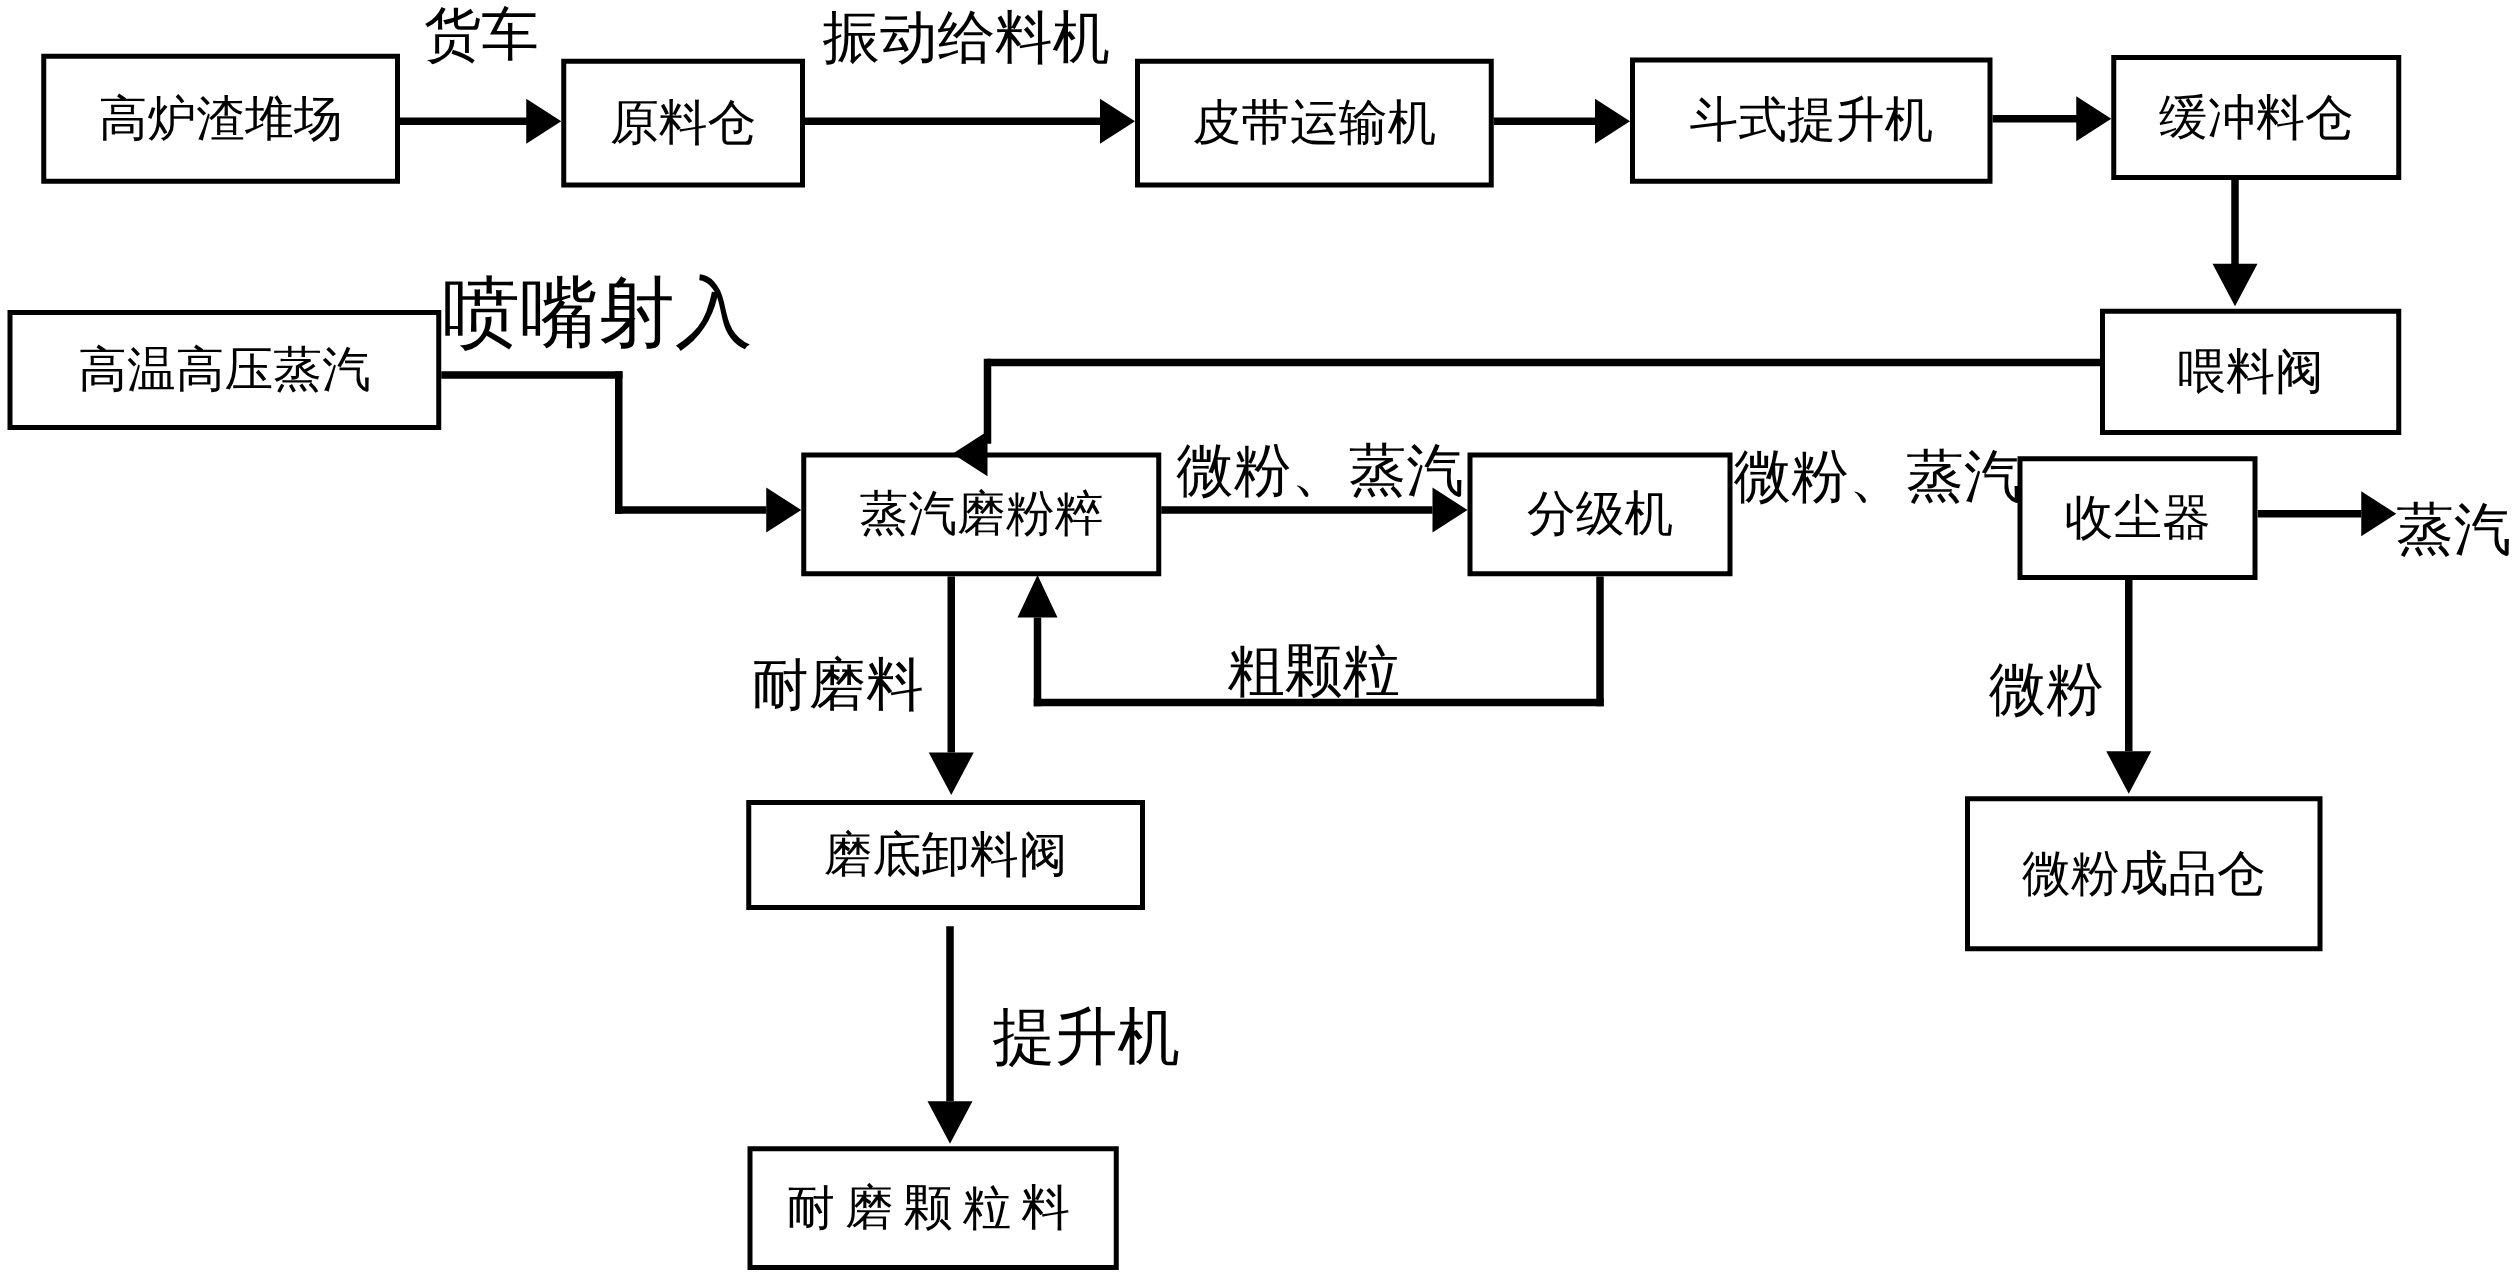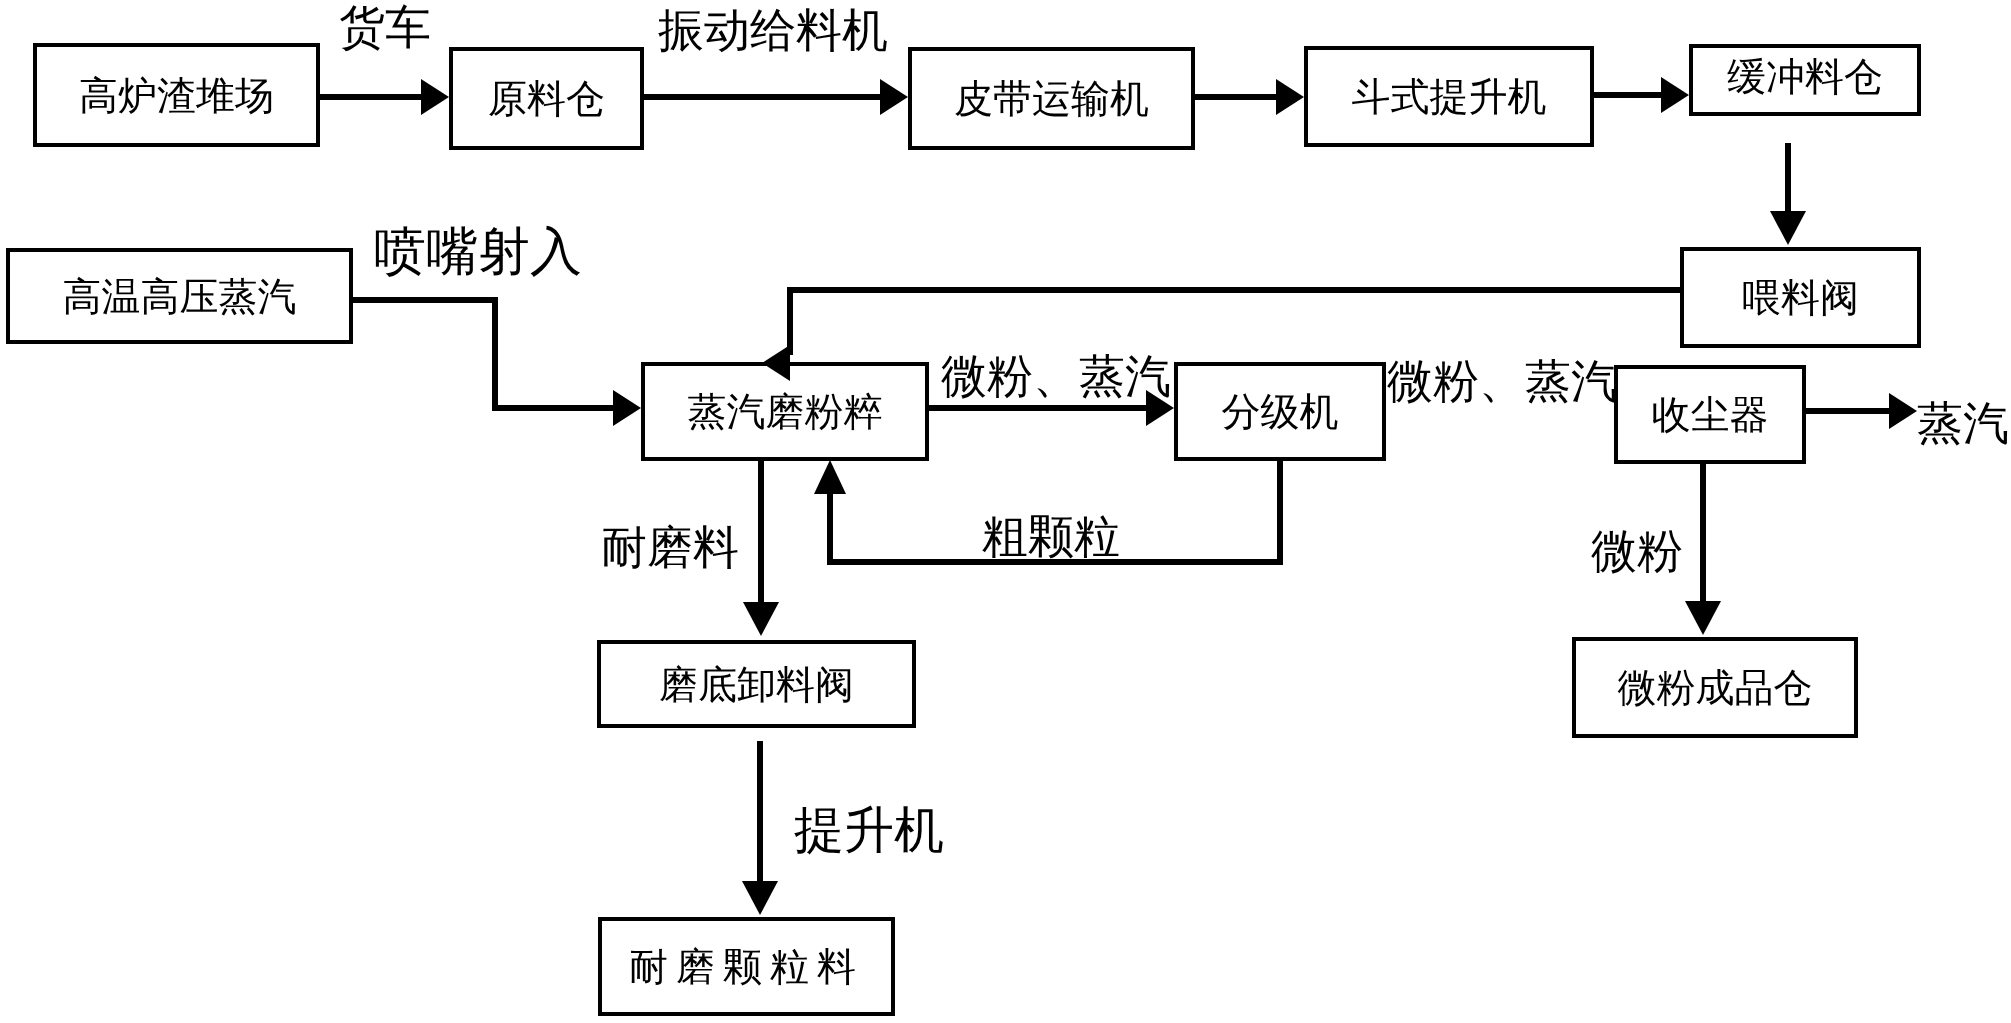--- a/index.html
+++ b/index.html
@@ -58,7 +58,7 @@
   #box-raw-bin          { left: 449px;  top: 47px;  width: 195px; height: 103px; }
   #box-belt-conveyor    { left: 908px;  top: 47px;  width: 287px; height: 103px; }
   #box-bucket-elevator  { left: 1304px; top: 46px;  width: 290px; height: 101px; }
-  #box-buffer-bin       { left: 1689px; top: 44px;  width: 232px; height: 72px; font-family: Liberation Mono, monospace; }
+  #box-buffer-bin       { left: 1689px; top: 44px;  width: 232px; height: 100px; }
   #box-feed-valve       { left: 1680px; top: 247px; width: 241px; height: 101px; }
   #box-hp-steam         { left: 6px;    top: 248px; width: 347px; height: 96px;  }
   #box-steam-mill       { left: 641px;  top: 362px; width: 288px; height: 99px;  }

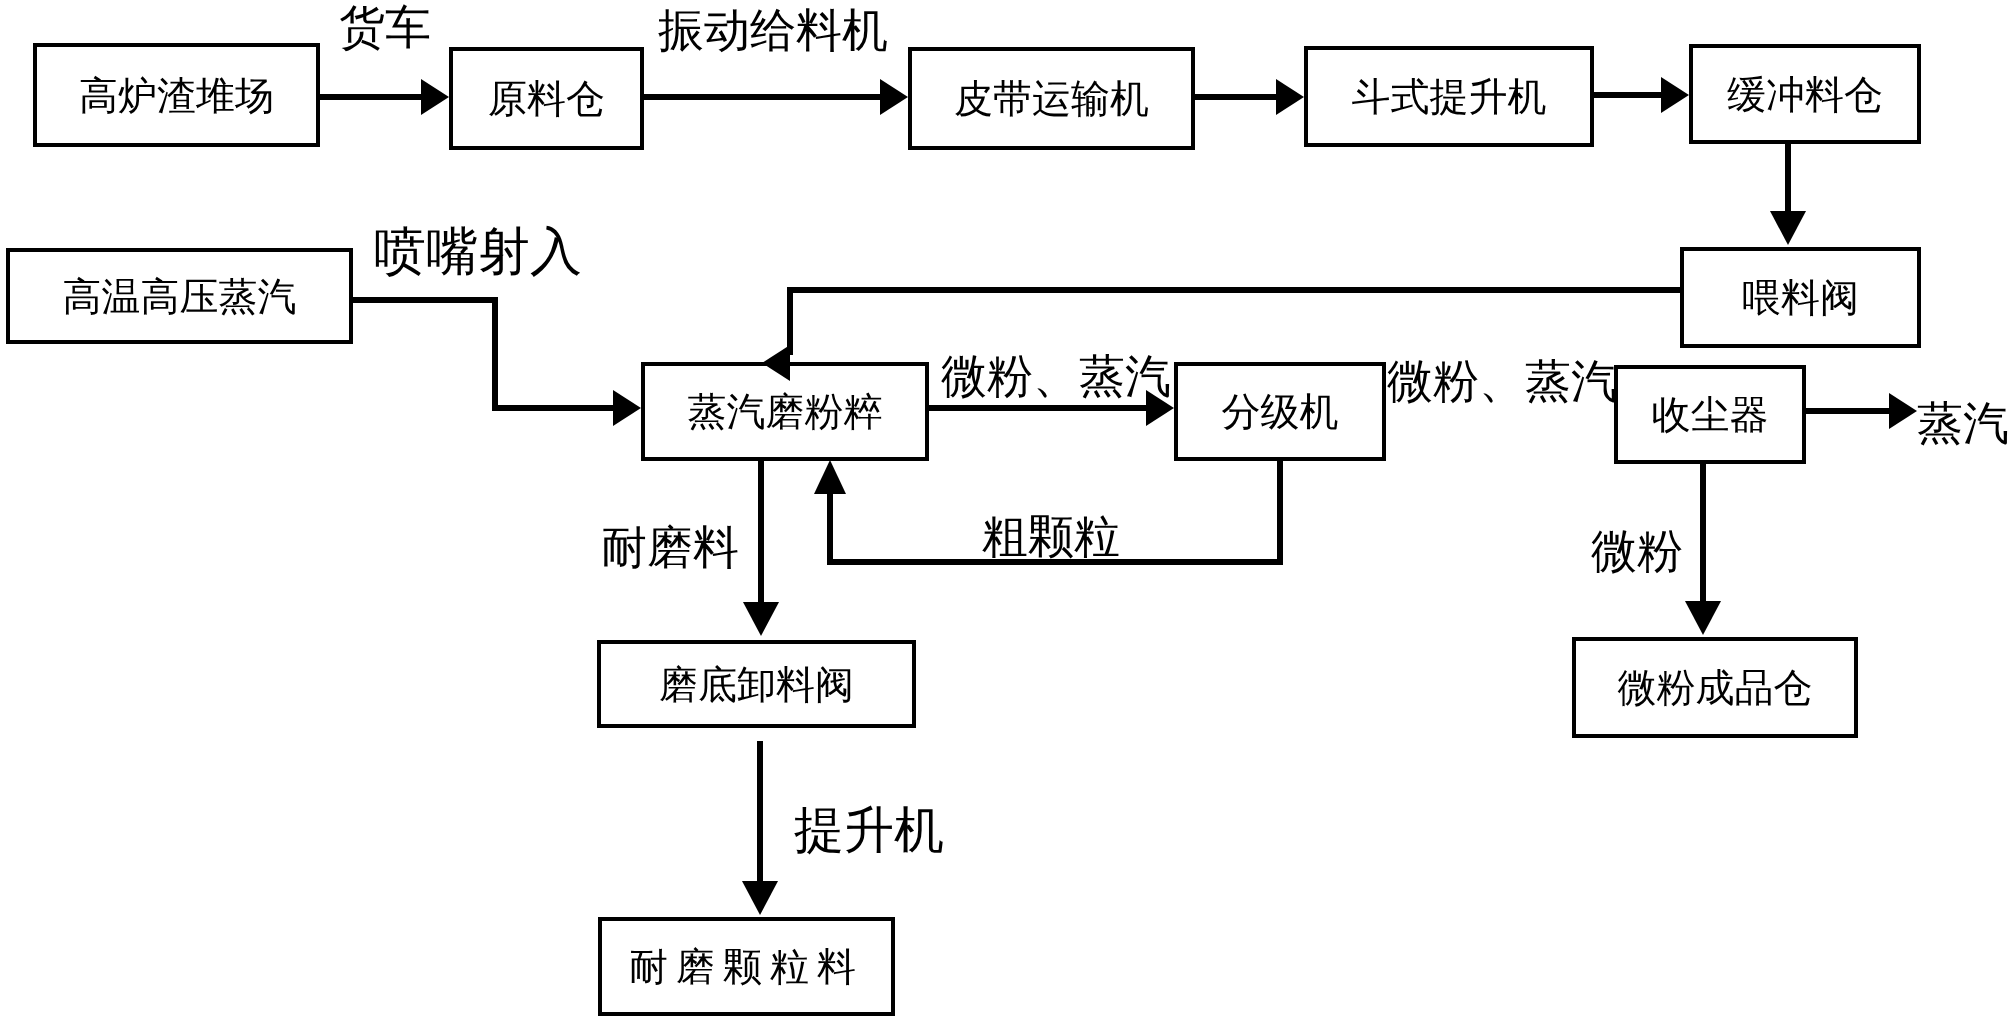--- a/index.html
+++ b/index.html
@@ -71,7 +71,7 @@
   
   #lbl-truck            { left: 385px;  top: 28px;  }
   #lbl-vib-feeder       { left: 773px;  top: 31px;  }
-  #lbl-nozzle           { left: 478px;  top: 252px; font-size: 52px; }
+  #lbl-nozzle           { left: 478px;  top: 252px; font-size: 62px; }
   #lbl-fps1             { left: 1056px; top: 377px; }
   #lbl-fps2             { left: 1502px; top: 382px; }
   #lbl-steam-out        { left: 1963px; top: 424px; }

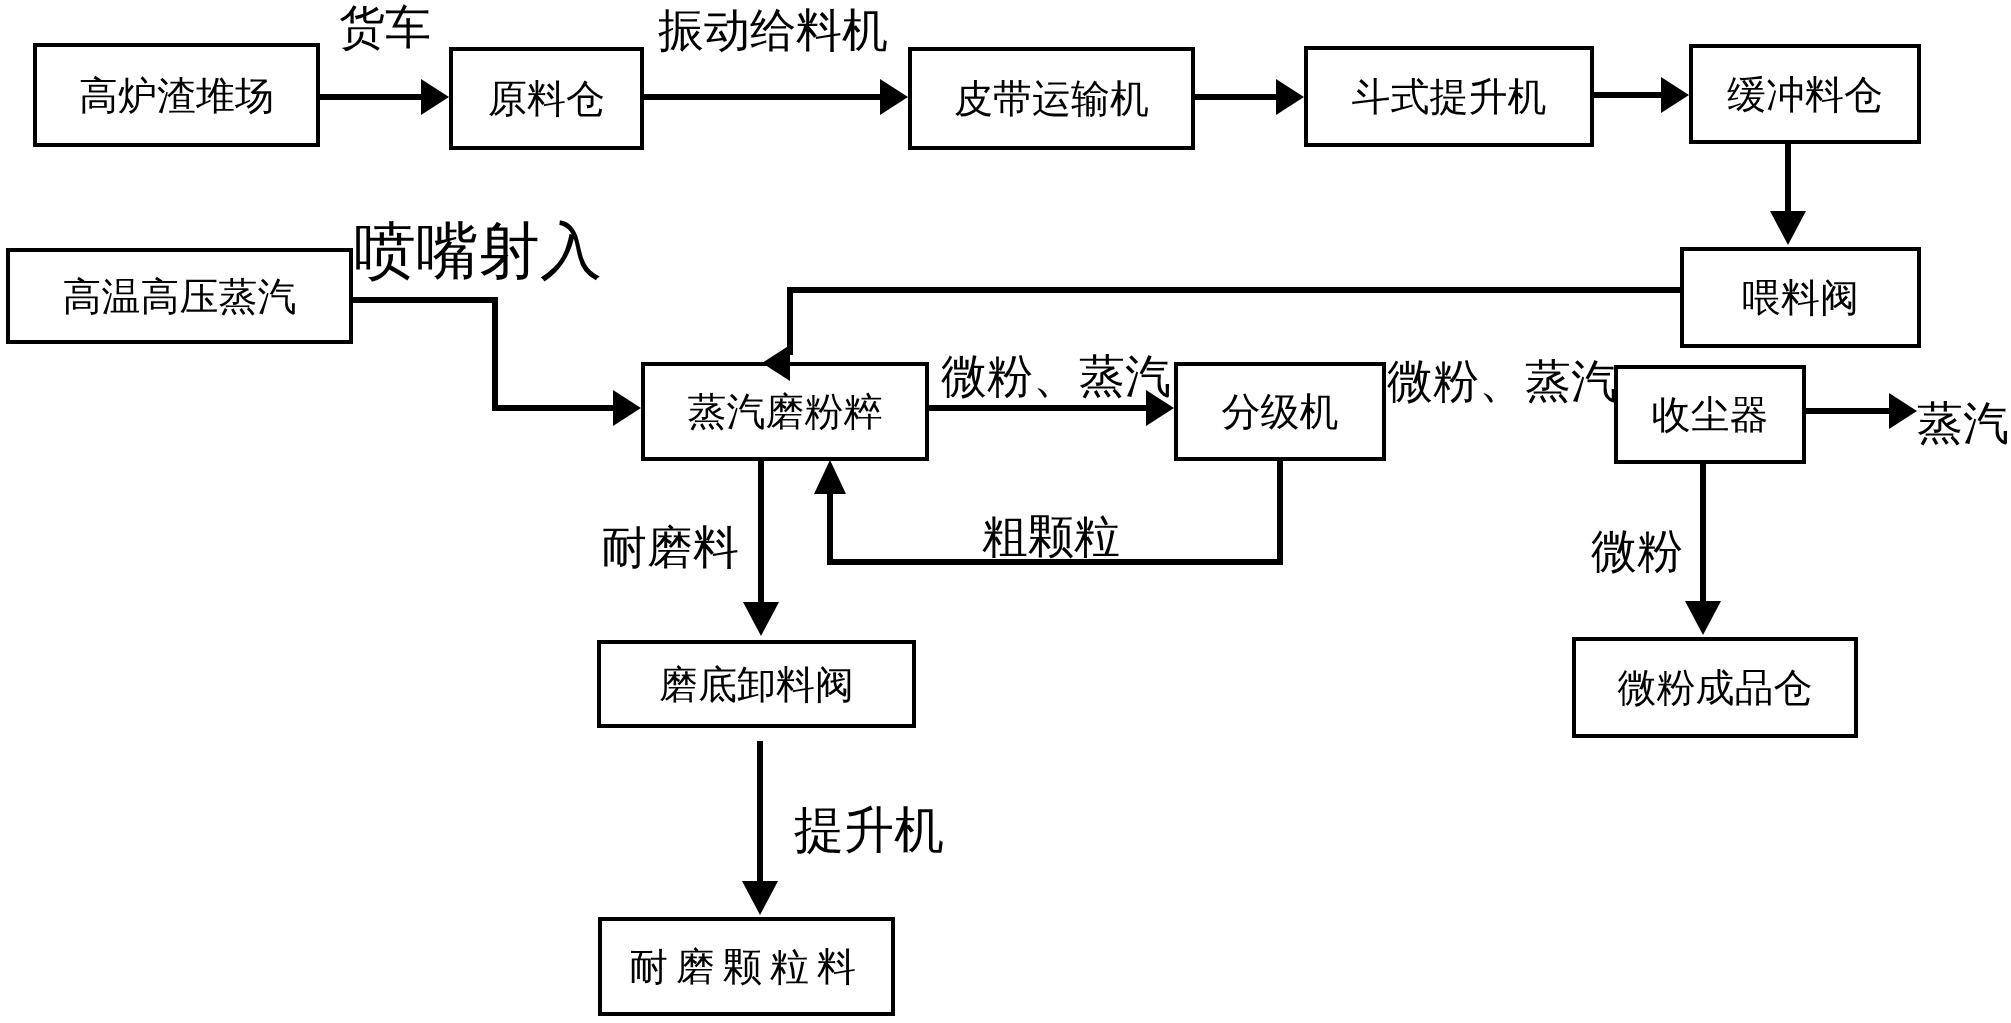--- a/index.html
+++ b/index.html
@@ -65,7 +65,7 @@
   #box-classifier       { left: 1174px; top: 362px; width: 212px; height: 99px;  }
   #box-dust-collector   { left: 1614px; top: 365px; width: 192px; height: 99px;  }
   #box-mill-valve       { left: 597px;  top: 640px; width: 319px; height: 88px; }
-  #box-fine-powder-bin  { left: 1572px; top: 637px; width: 286px; height: 101px; }
+  #box-fine-powder-bin  { left: 1572px; top: 637px; width: 286px; height: 124px; }
   #box-wear-granules    { left: 598px;  top: 917px; width: 297px; height: 99px; letter-spacing: 8px; }
 
   

